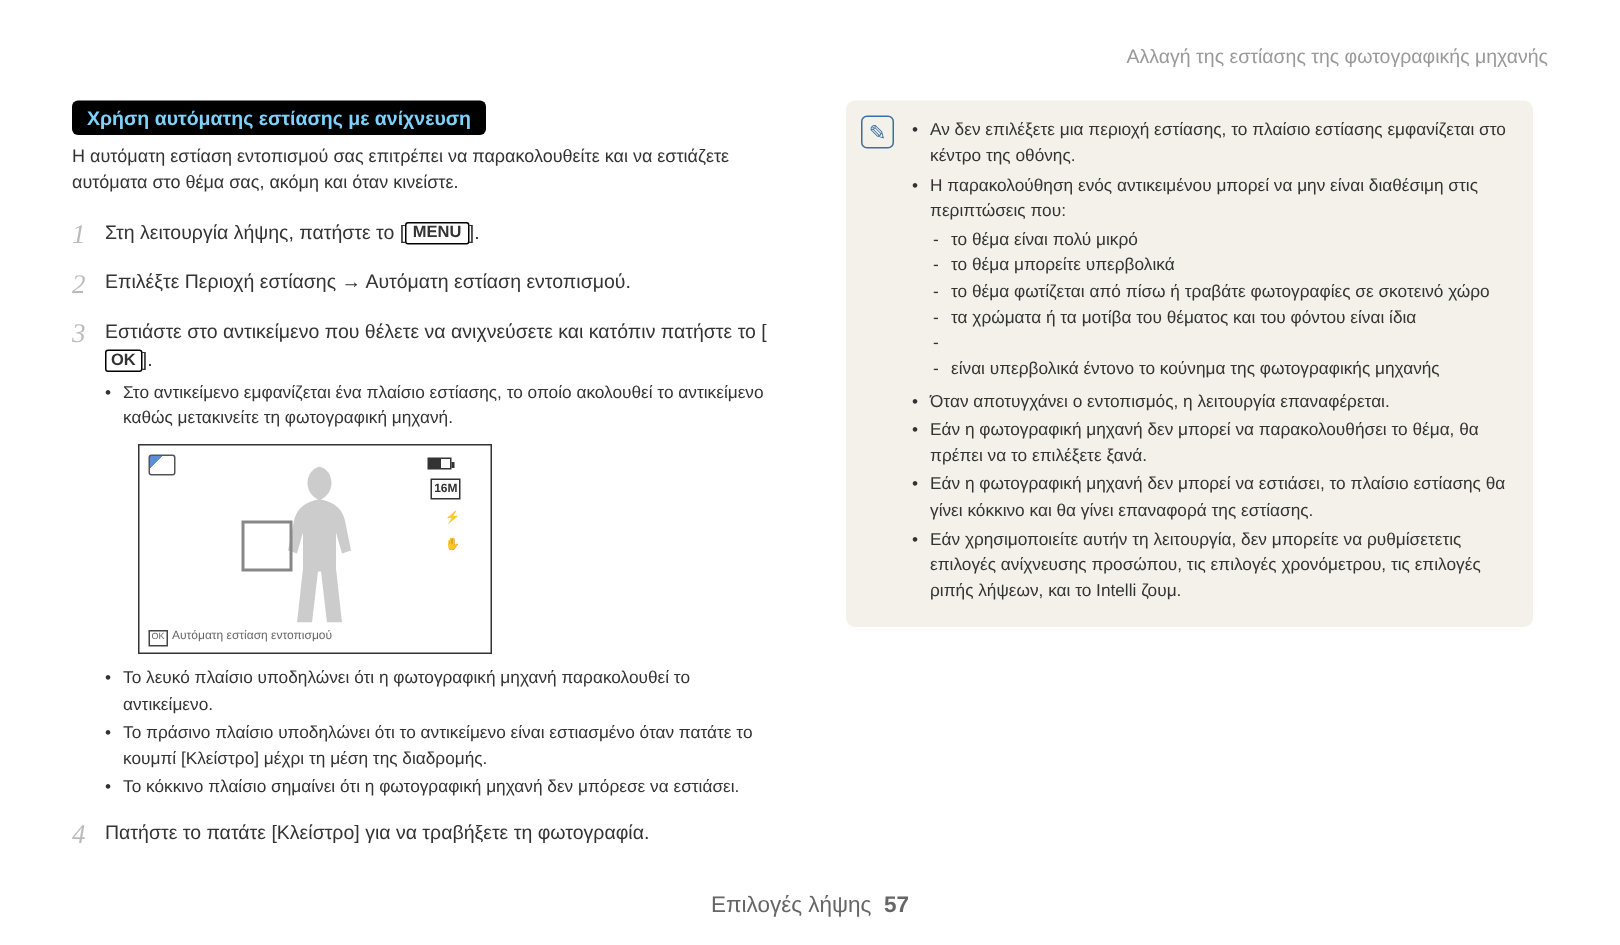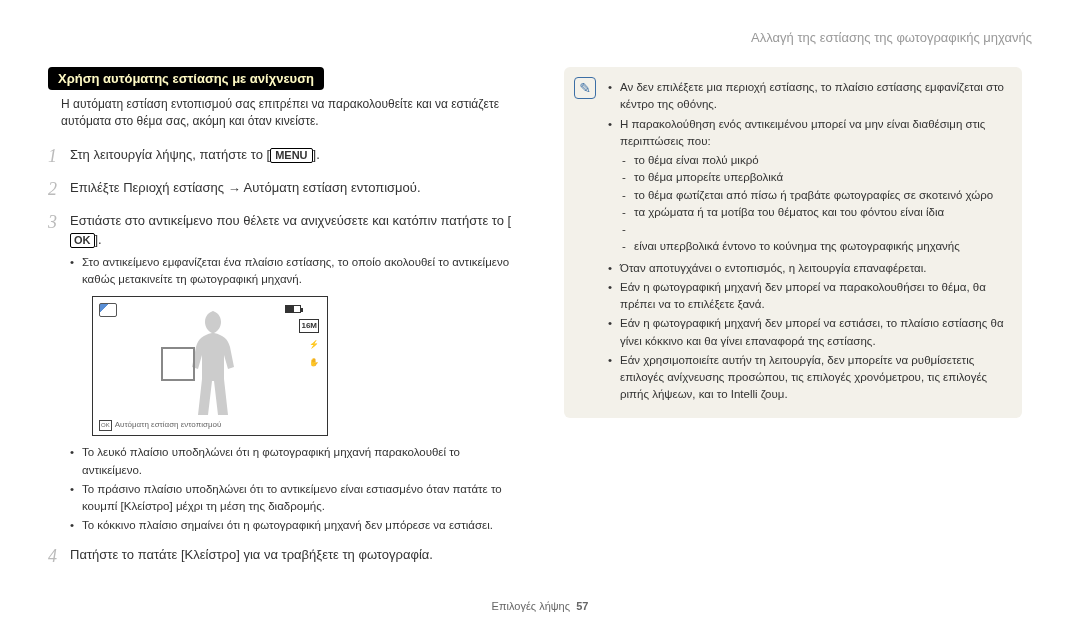--- a/index.html
+++ b/index.html
@@ -32,7 +32,7 @@
   .black-tag {
     display: inline-block;
     background: #000;
-    color: #fef9c3;
+    color: #7dd3fc;
     font-weight: bold;
     font-size: 13px;
     padding: 4px 10px;

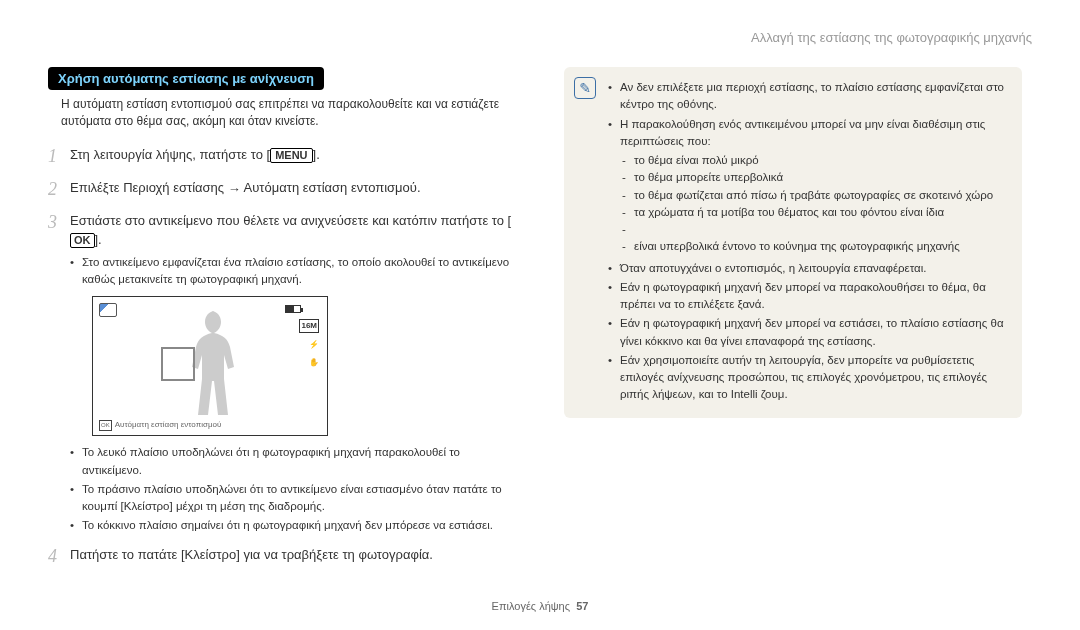--- a/index.html
+++ b/index.html
@@ -43,7 +43,6 @@
     font-size: 12px;
     line-height: 1.45;
     margin-bottom: 12px;
-    margin-left: 13px;
   }
   .step {
     display: flex;

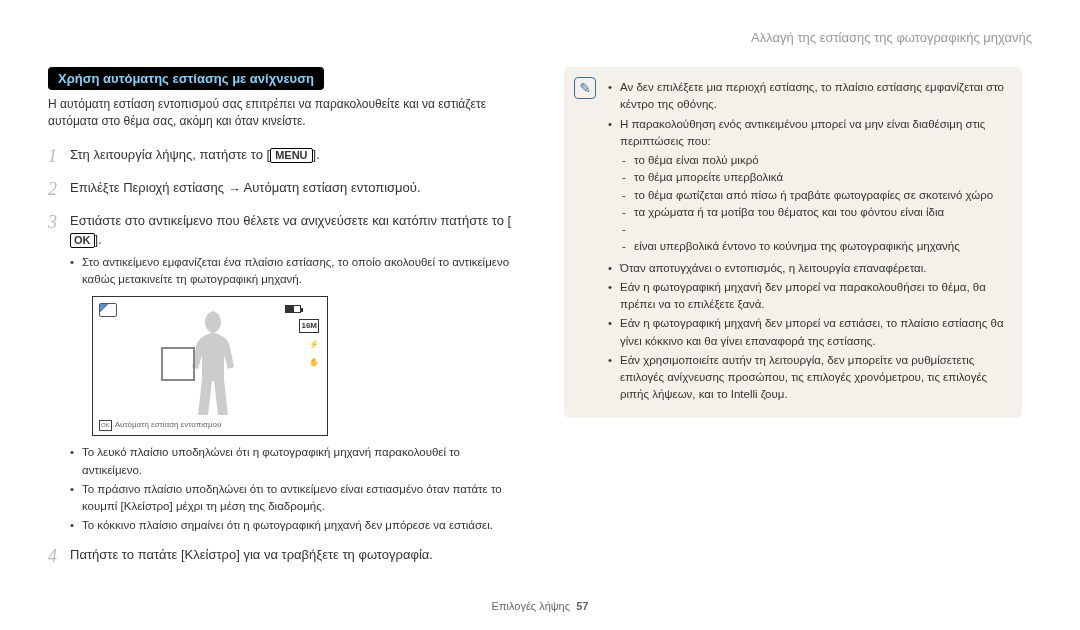--- a/index.html
+++ b/index.html
@@ -120,7 +120,7 @@
   }
   .sc-battery::after { content:''; position:absolute; right:-3px; top:2px; width:2px; height:4px; background:#333;}
   .sc-battery-inner { width: 8px; height: 100%; background:#333;}
-  .sc-right-icons { position:absolute; right:8px; top:22px; font-size:8px; text-align:right;}
+  .sc-right-icons { position:absolute; right:20px; top:22px; font-size:8px; text-align:right;}
   .sc-right-icons div { margin-bottom:6px; }
   .silhouette {
     position: absolute;

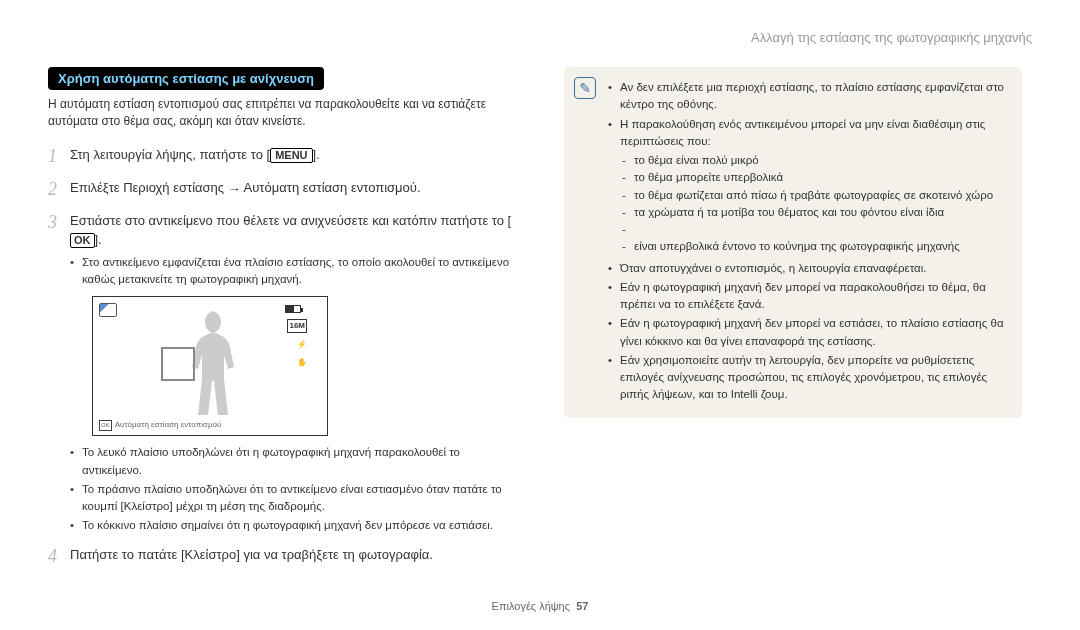--- a/index.html
+++ b/index.html
@@ -165,7 +165,7 @@
   .note-box .dash .d { width:12px; flex-shrink:0; }
   .footer {
     position:absolute; bottom:18px; left:0; right:0;
-    text-align:center; font-size:11px; color:#666;
+    text-align:center; font-size:15px; color:#666;
   }
 </style>
 </head>

